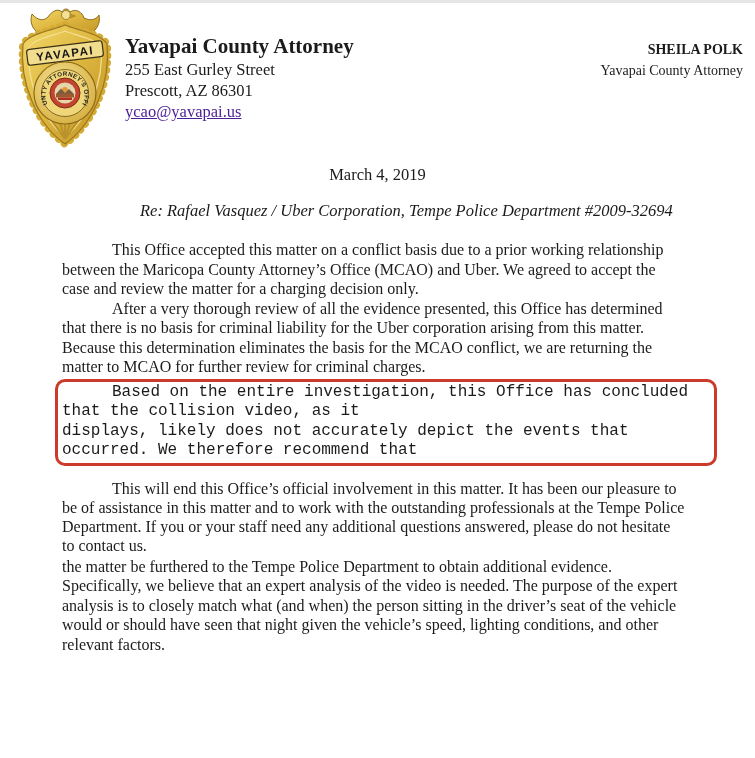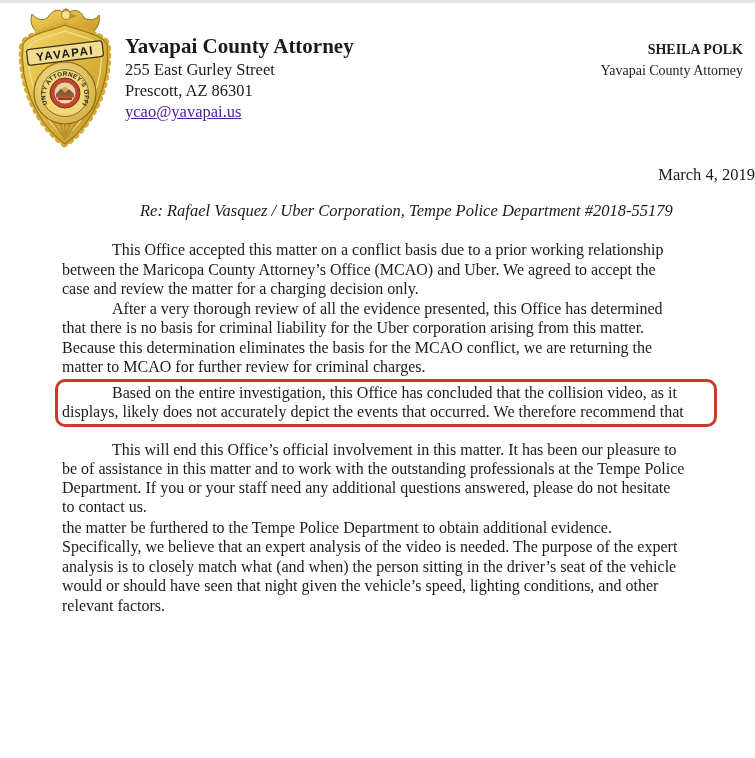--- a/index.html
+++ b/index.html
@@ -19,7 +19,7 @@
   .lh-right { position:absolute; right:12px; top:36px; text-align:right; font-size:14px; line-height:21px; }
   .official-name { font-weight:bold; }
   
-  .date-line { margin-top:12px; text-align:right; font-size:16.5px; line-height:20px; }
+  .date-line { margin-top:12px; text-align:center; font-size:16.5px; line-height:20px; }
   .recipient { margin:16px 0 0 62px; font-size:16.5px; line-height:19.5px; white-space:pre-line; }
   .re-line { margin:16px 0 0 140px; font-size:16.5px; line-height:20px; font-style:italic; }
   .salutation { margin:16px 0 0 62px; font-size:16.5px; line-height:20px; }

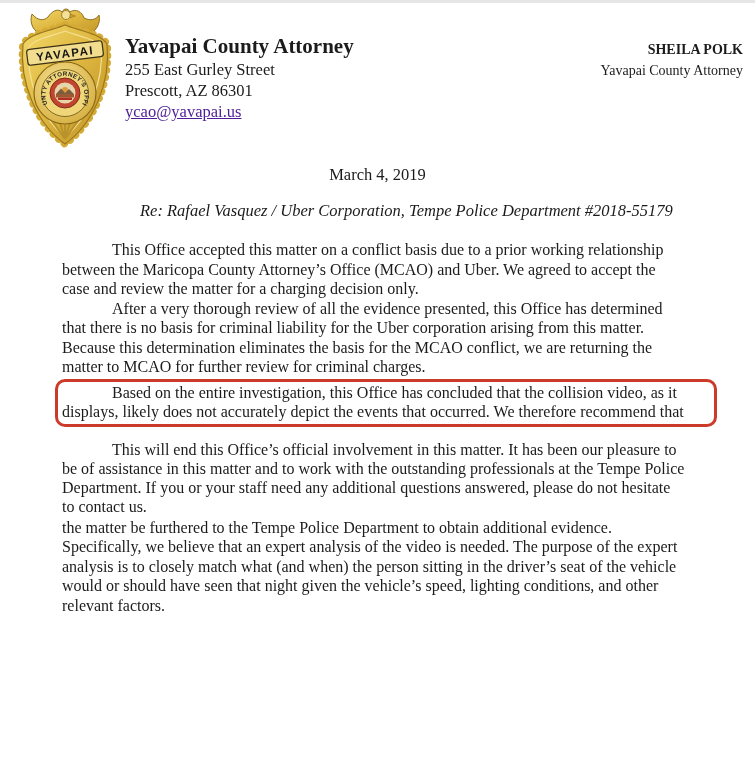--- a/index.html
+++ b/index.html
@@ -108,7 +108,7 @@
   <div class="date-line">March 4, 2019</div>
 
 
-  <div class="re-line">Re: Rafael Vasquez / Uber Corporation, Tempe Police Department #2018-55179</div>
+  <div class="re-line">Re: Rafael Vasquez / Uber Corporation, Tempe Police Department #2009-32694</div>
 
 
   <div class="body-text">

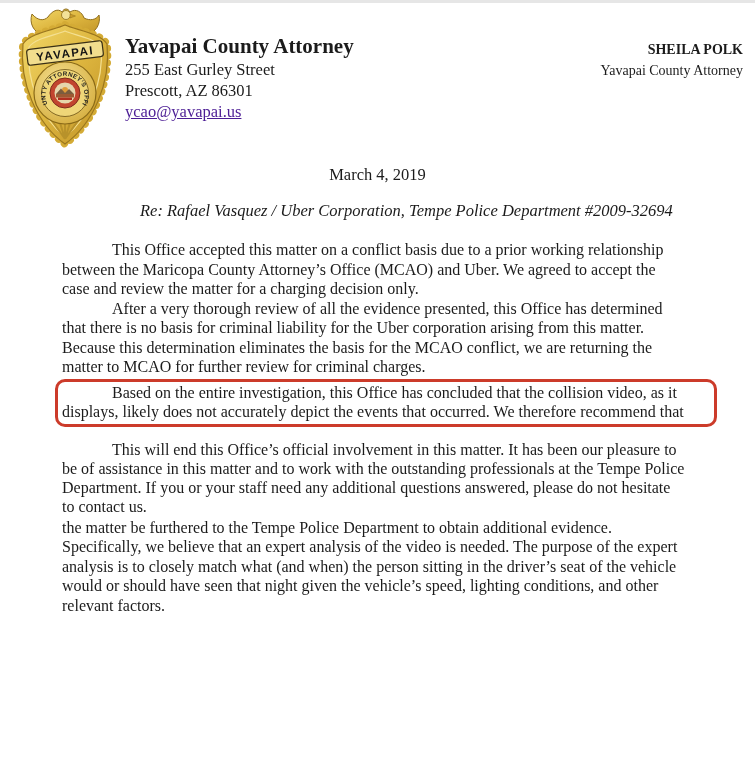--- a/index.html
+++ b/index.html
@@ -32,6 +32,7 @@
     margin:2px -3px 0 -7px;
     border:3px solid #7f1d1d; border-radius:10px;
     padding:1px 6px 2px 4px;
+    font-family:Liberation Mono, monospace;
   }
   .p3rest { margin-top:2px; }
   .p4 { margin-top:13px; line-height:19px; }

